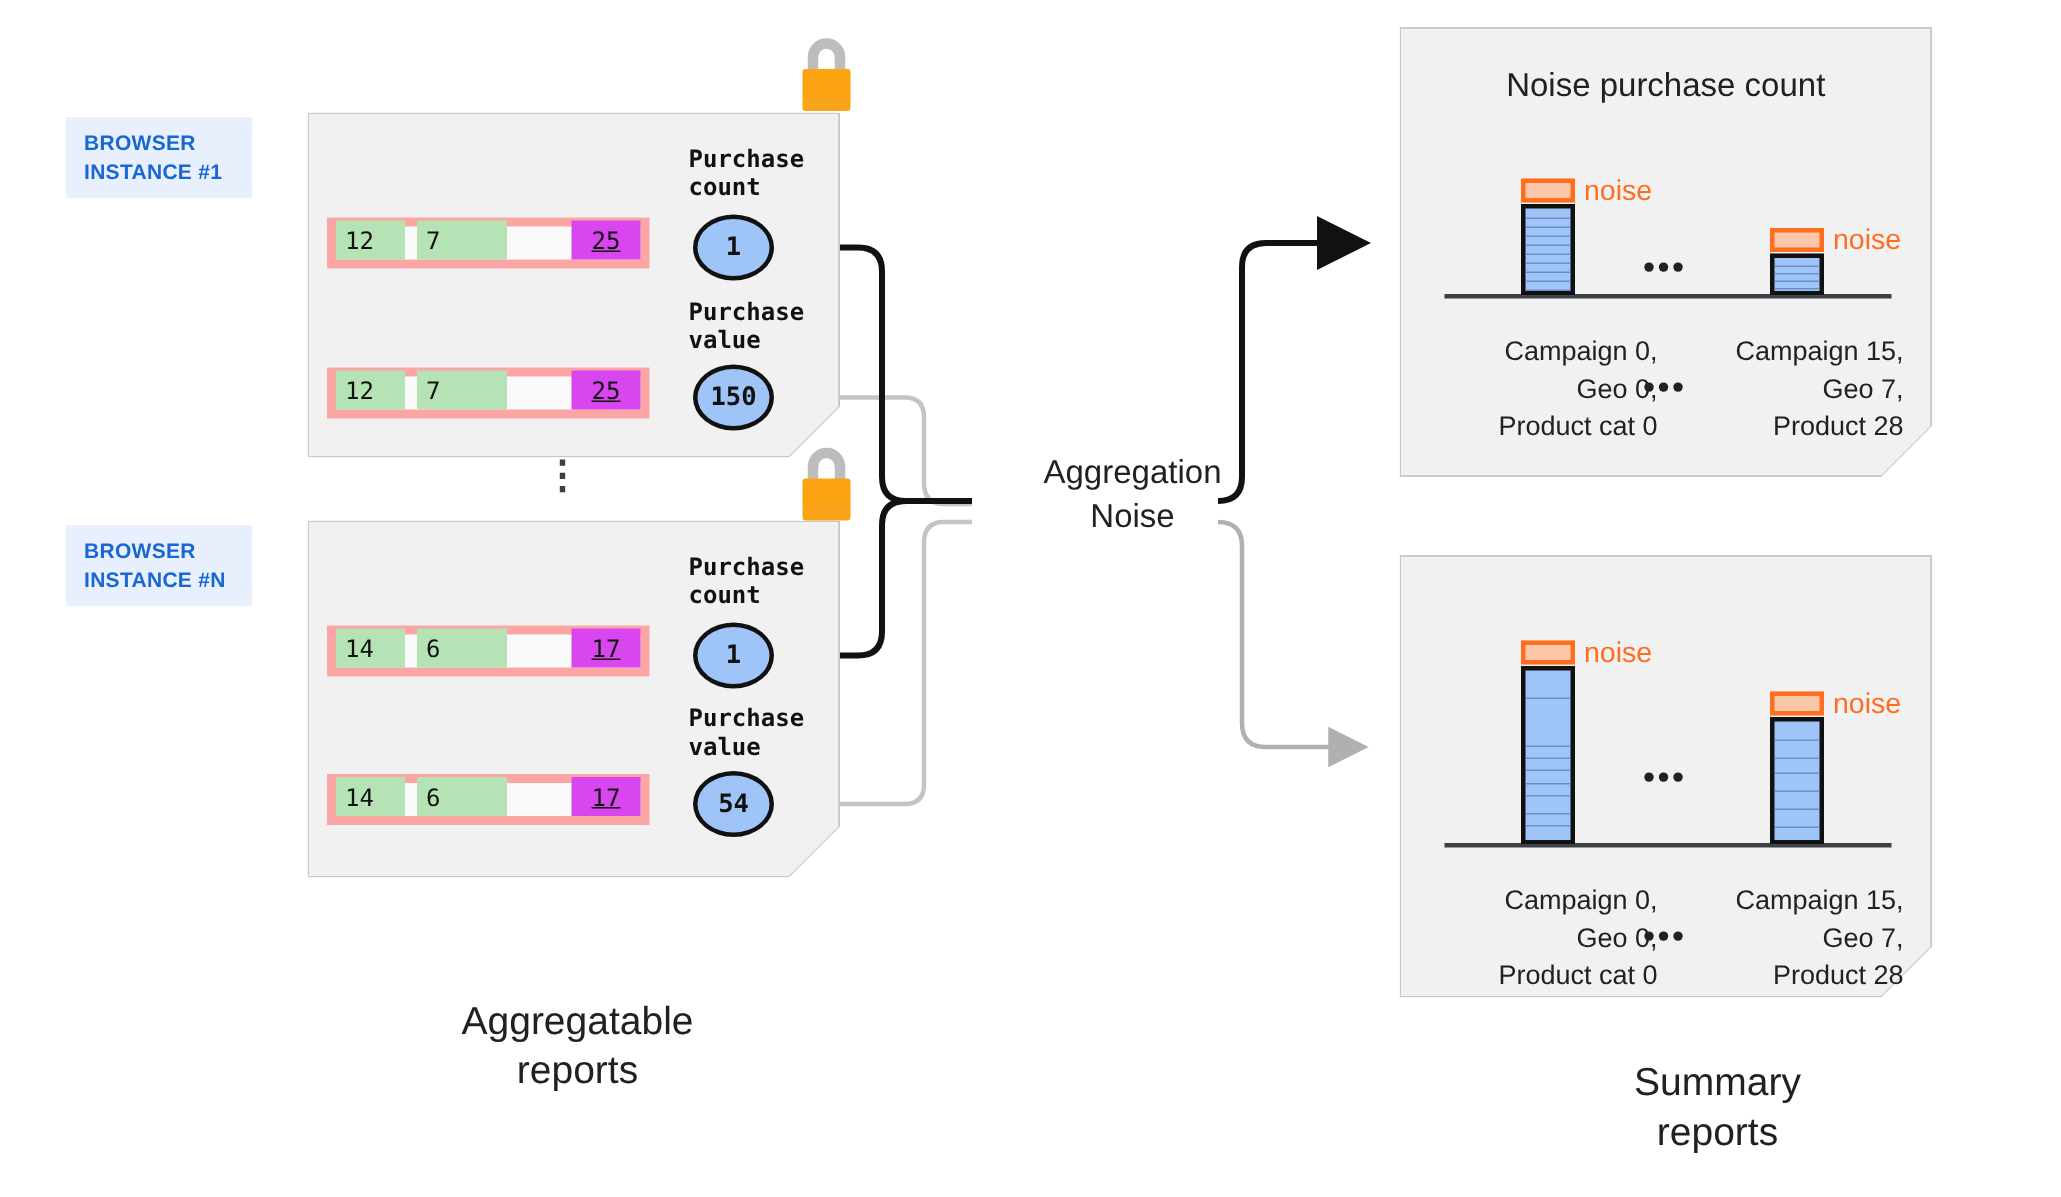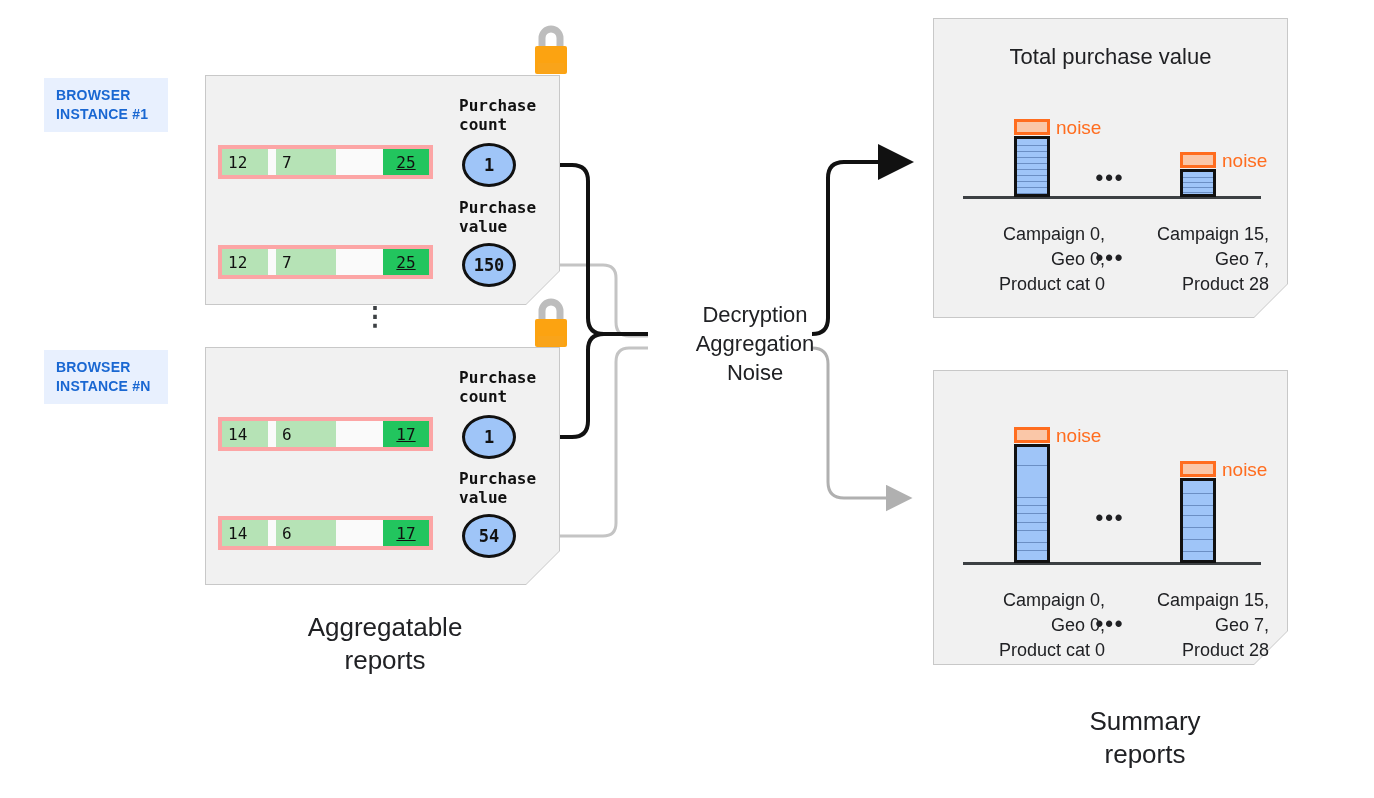--- a/index.html
+++ b/index.html
@@ -201,7 +201,7 @@
   <div class="abs card folded" style="left:933px;top:18px;width:355px;height:300px;">
     <div class="edge"></div>
   </div>
-  <div class="abs panel-title" style="left:933px;top:44px;width:355px;">Total purchase value</div>
+  <div class="abs panel-title" style="left:933px;top:44px;width:355px;">Noise purchase count</div>
 
   <div class="abs axis" style="left:963px;top:196px;width:298px;"></div>
 

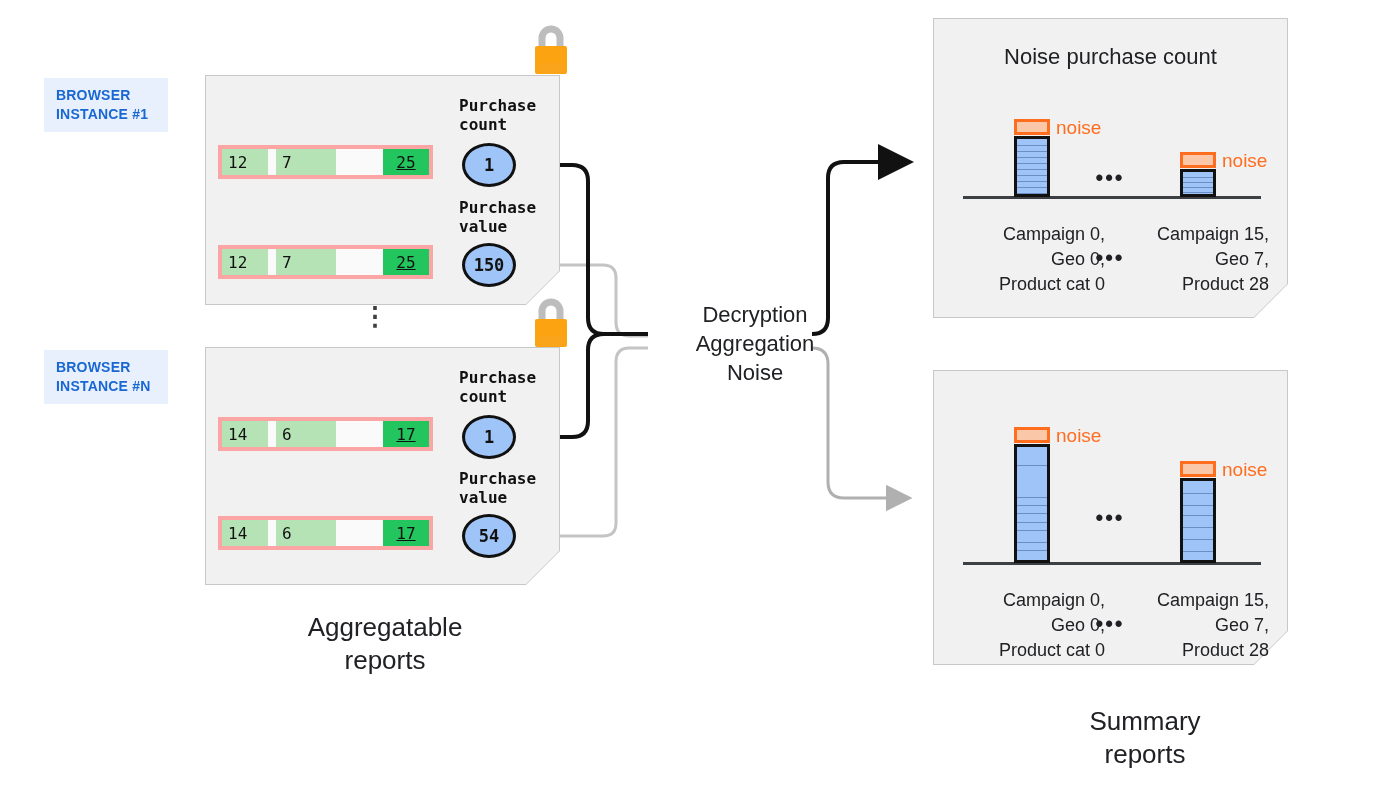--- a/index.html
+++ b/index.html
@@ -26,7 +26,7 @@
     clip-path:polygon(0 0,100% 0,100% calc(100% - 33px),calc(100% - 33px) 100%,0 100%);}
 
   
-  .report-row{background:#fafafa;border:4px solid #fca5a5;box-sizing:border-box;
+  .report-row{background:#fafafa;border:6px solid #fca5a5;box-sizing:border-box;
     display:flex;align-items:flex-end;}
   .cell{height:26px;display:flex;align-items:center;justify-content:flex-start;
     font-family:"DejaVu Sans Mono","Liberation Mono",monospace;

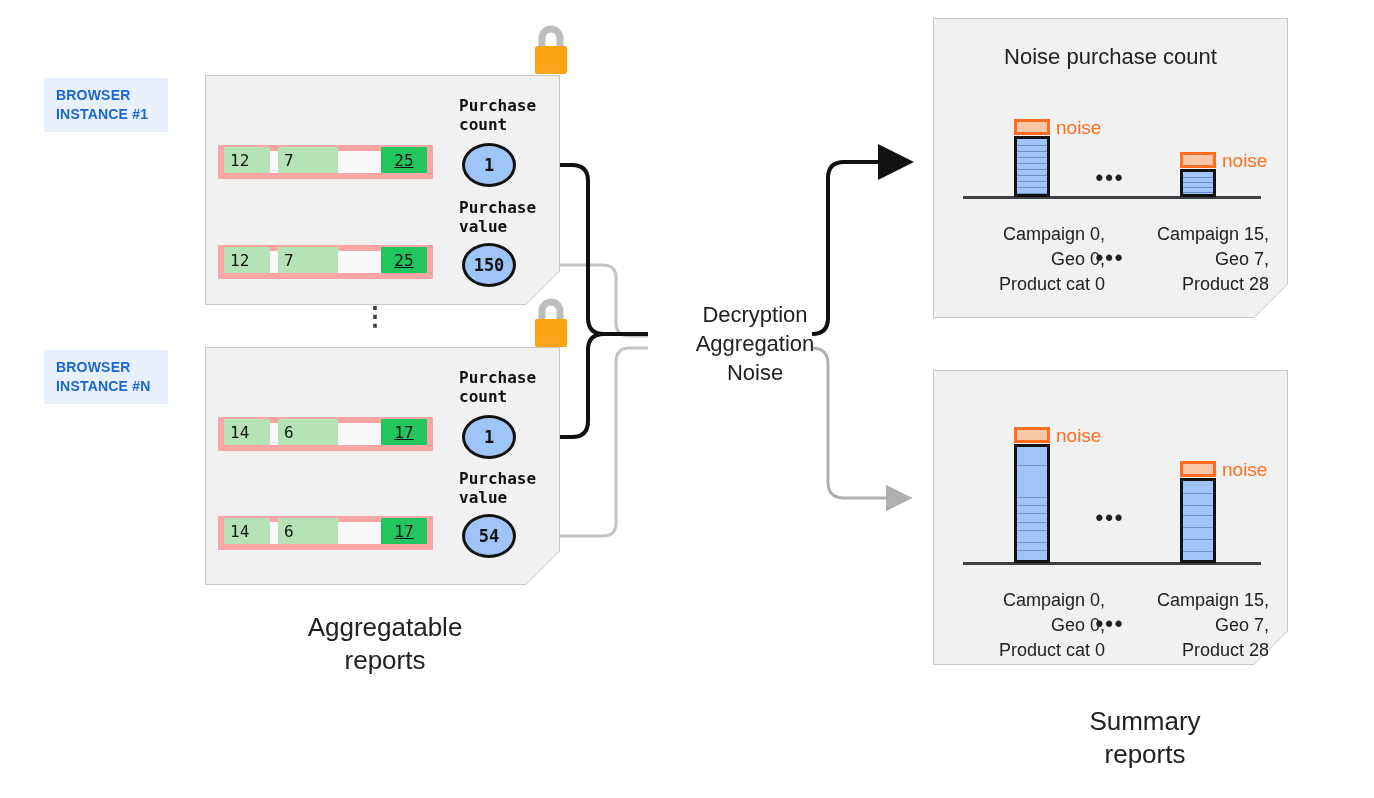--- a/index.html
+++ b/index.html
@@ -32,7 +32,7 @@
     font-family:"DejaVu Sans Mono","Liberation Mono",monospace;
     font-size:16px;color:#111;padding-left:6px;box-sizing:border-box;}
   .cell.green{background:#b6e3b6;}
-  .cell.yellow{background:#22c55e;justify-content:center;padding-left:0;}
+  .cell.yellow{background:#d946ef;justify-content:center;padding-left:0;}
   .cell.yellow span{text-decoration:underline;}
   .spacer{flex:1 1 auto;}
 

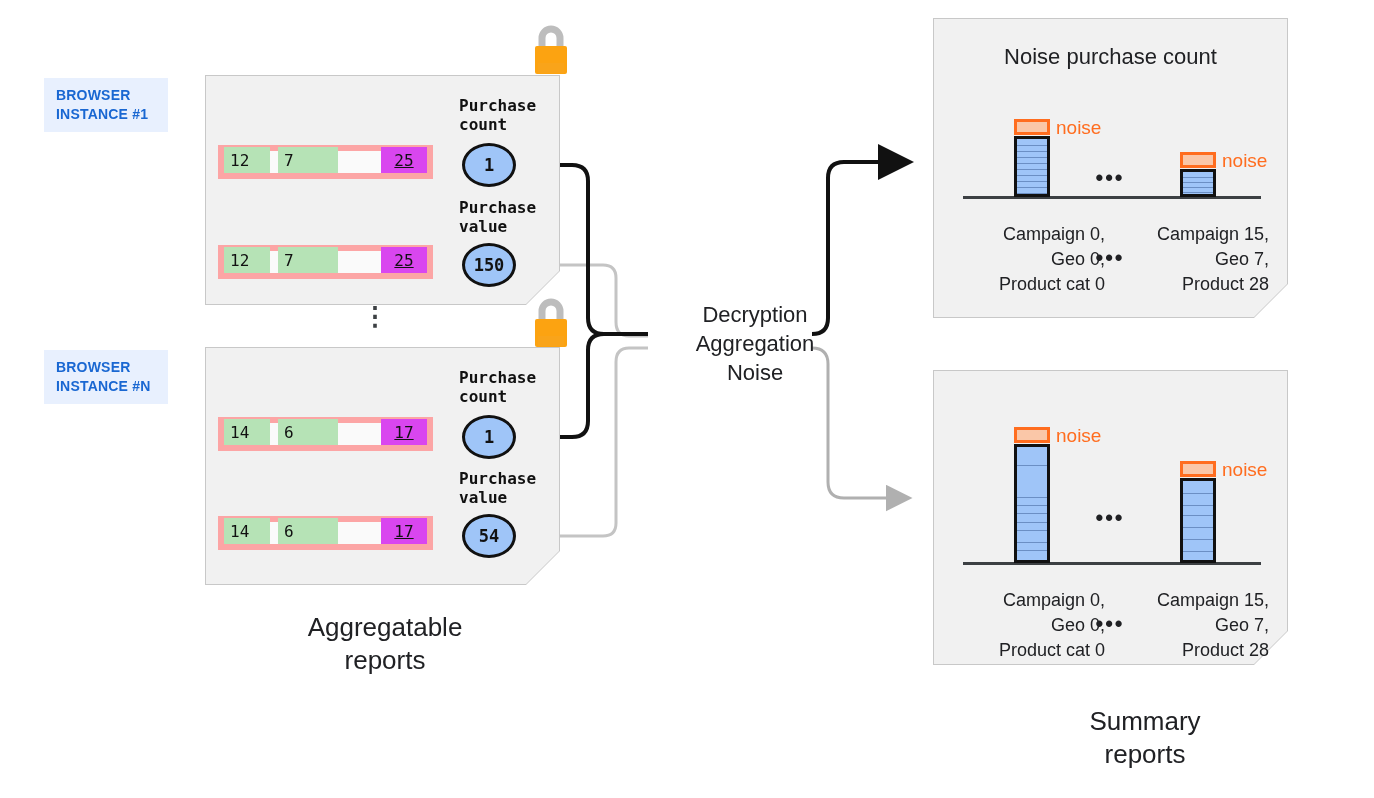--- a/index.html
+++ b/index.html
@@ -193,7 +193,6 @@
 reports</div>
 
   <div class="abs" style="left:650px;top:300px;width:210px;">
-    <div class="center-text">Decryption</div>
     <div class="center-text">Aggregation</div>
     <div class="center-text noise">Noise</div>
   </div>

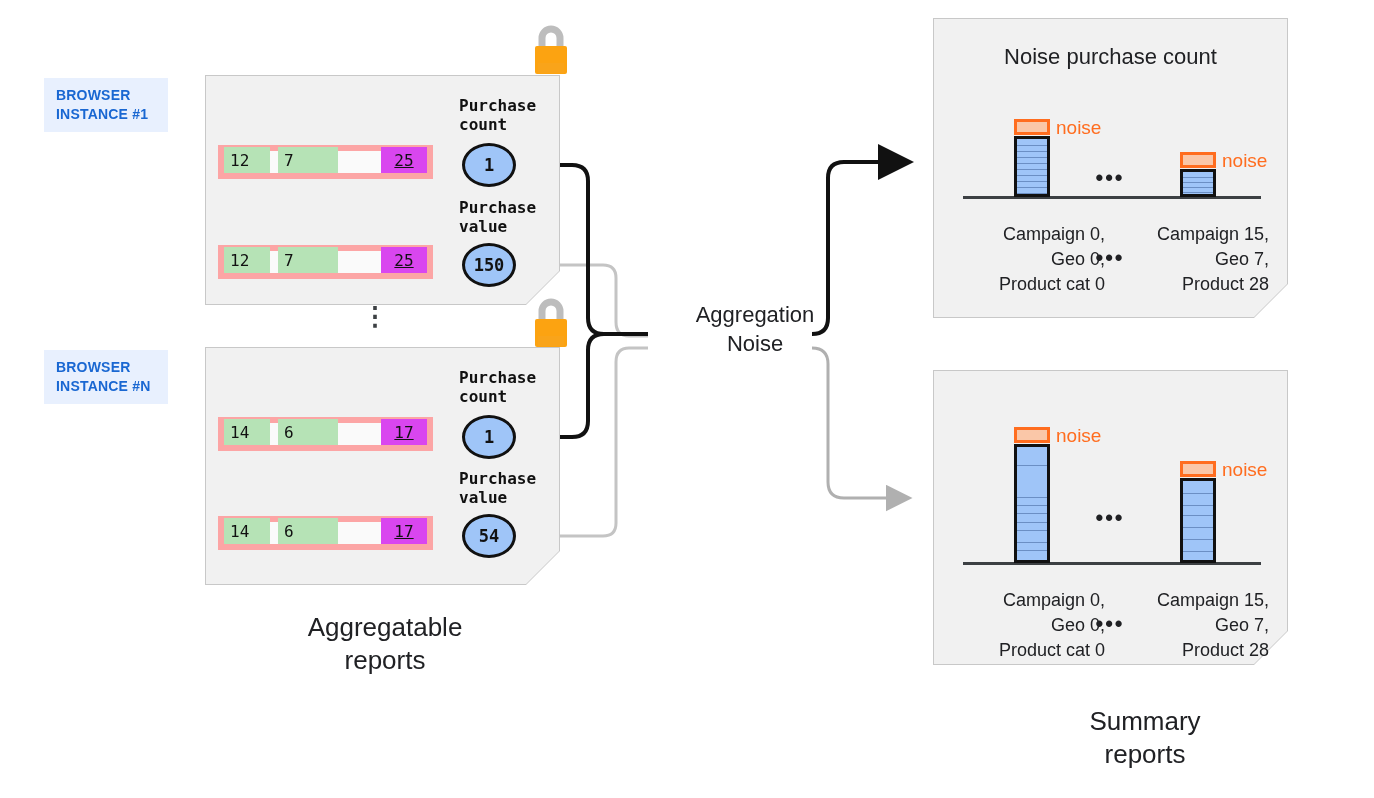--- a/index.html
+++ b/index.html
@@ -189,7 +189,7 @@
 value</div>
   <div class="abs bubble" style="left:462px;top:514px;">54</div>
 
-  <div class="abs caption" style="left:240px;top:611px;width:290px;white-space:pre-line;">Aggregatable
+  <div class="abs caption" style="left:240px;top:664px;width:290px;white-space:pre-line;">Aggregatable
 reports</div>
 
   <div class="abs" style="left:650px;top:300px;width:210px;">

